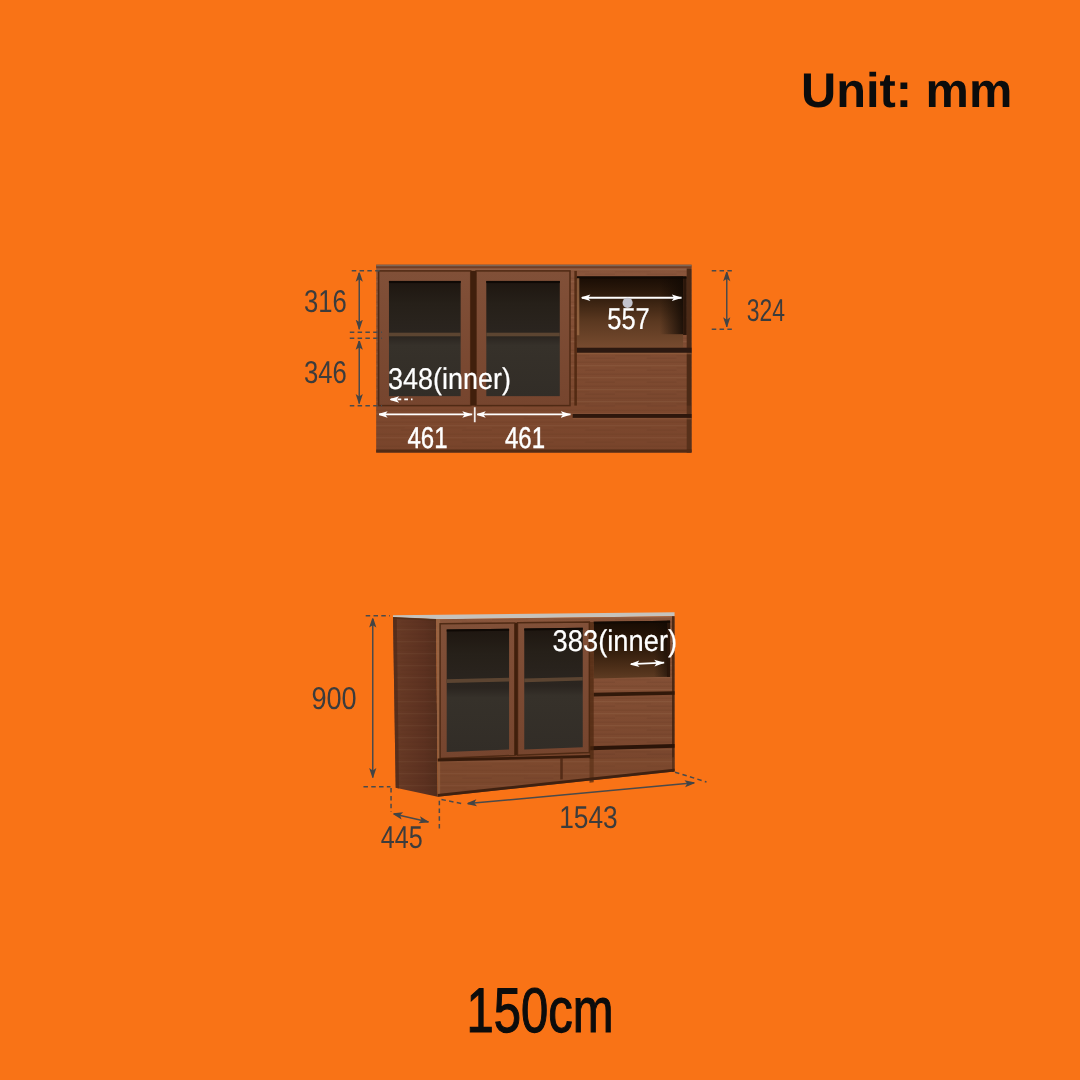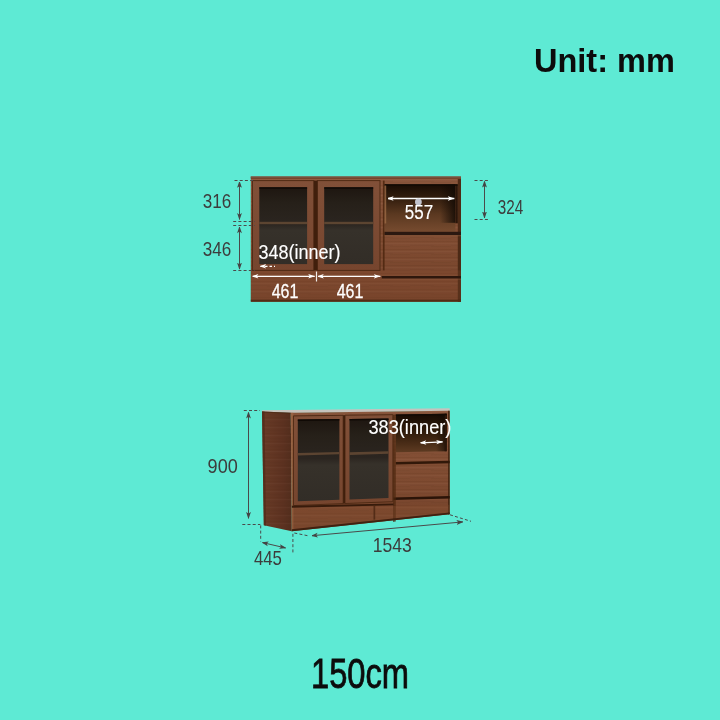--- a/index.html
+++ b/index.html
@@ -3,7 +3,7 @@
 <meta charset="utf-8">
 <style>
   html,body{margin:0;padding:0;background:#ffffff;}
-  .stage{position:relative;width:720px;height:720px;background:#5eead4;overflow:hidden;}
+  .stage{position:relative;width:720px;height:720px;background:#f97316;overflow:hidden;}
   svg{position:absolute;left:0;top:0;}
   text{font-family:"Liberation Sans",sans-serif;}
 </style>

